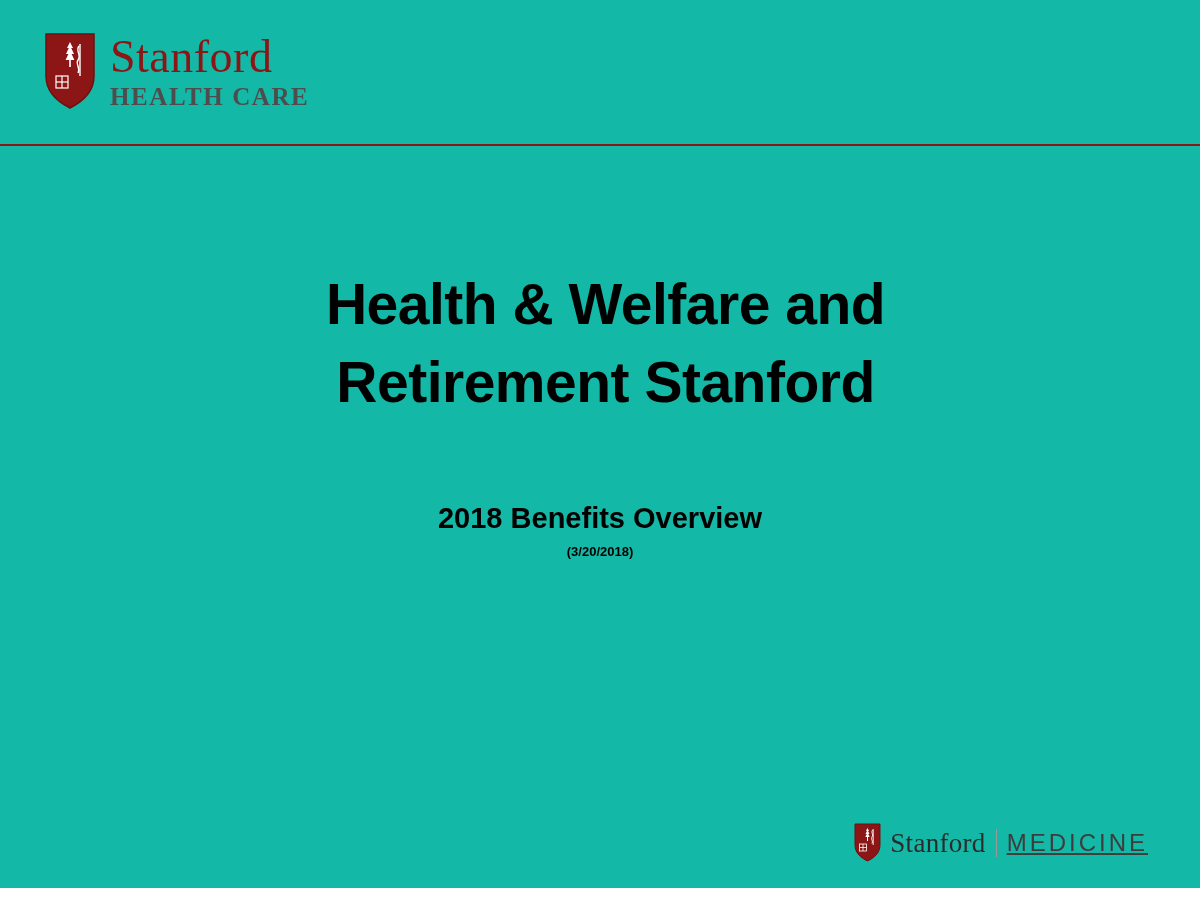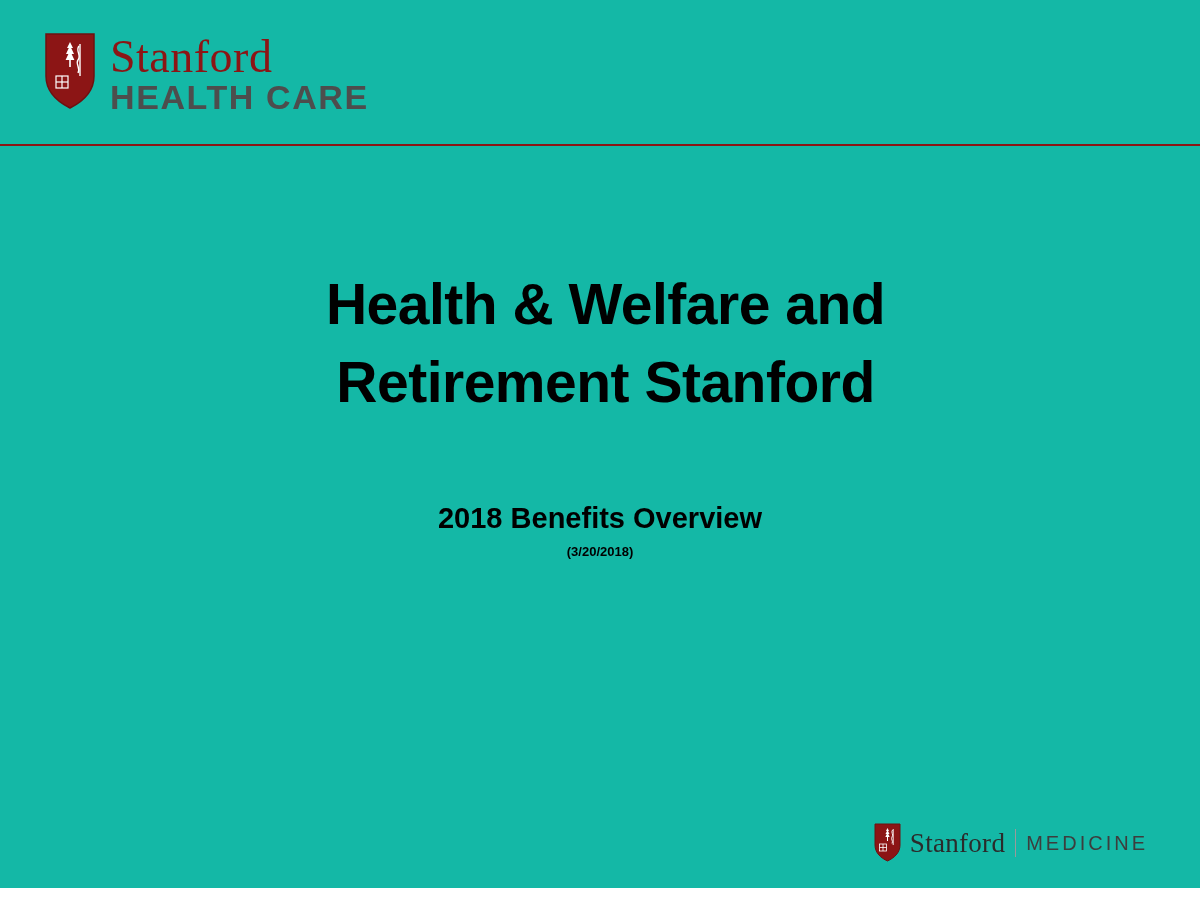--- a/index.html
+++ b/index.html
@@ -62,8 +62,8 @@
   }
 
   .logo-healthcare {
-    font-family: Liberation Sans, sans-serif;
-    font-size: 34px;
+    font-family: Liberation Serif, serif;
+    font-size: 25px;
     line-height: 30px;
     letter-spacing: 1.6px;
     color: #4d4d4d;

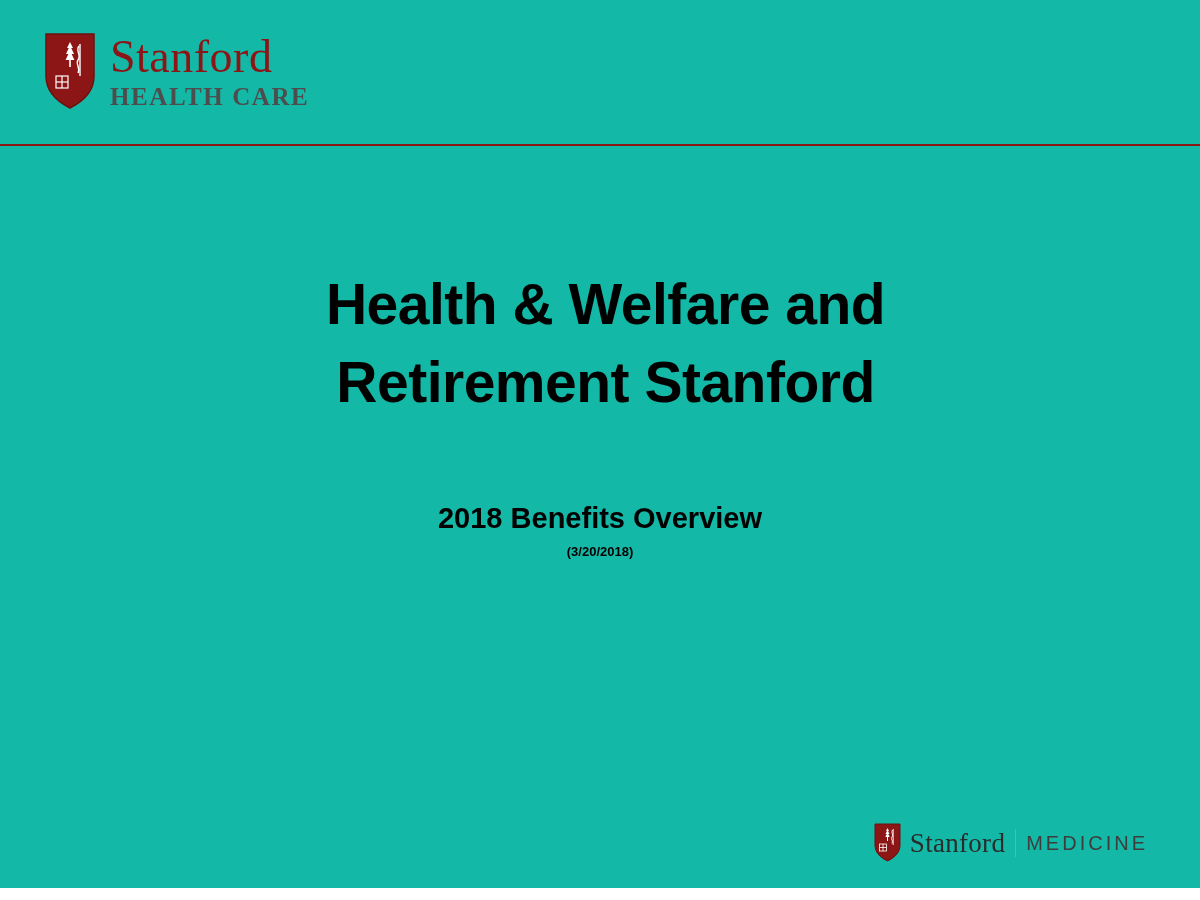--- a/index.html
+++ b/index.html
@@ -156,10 +156,11 @@
 
   .footer-medicine {
     font-family: "Liberation Sans", sans-serif;
-    font-size: 20px;
+    font-size: 24px;
     line-height: 22px;
     letter-spacing: 3px;
     color: #3d3d3d;
+    text-decoration: underline;
   }
 </style>
 </head>

